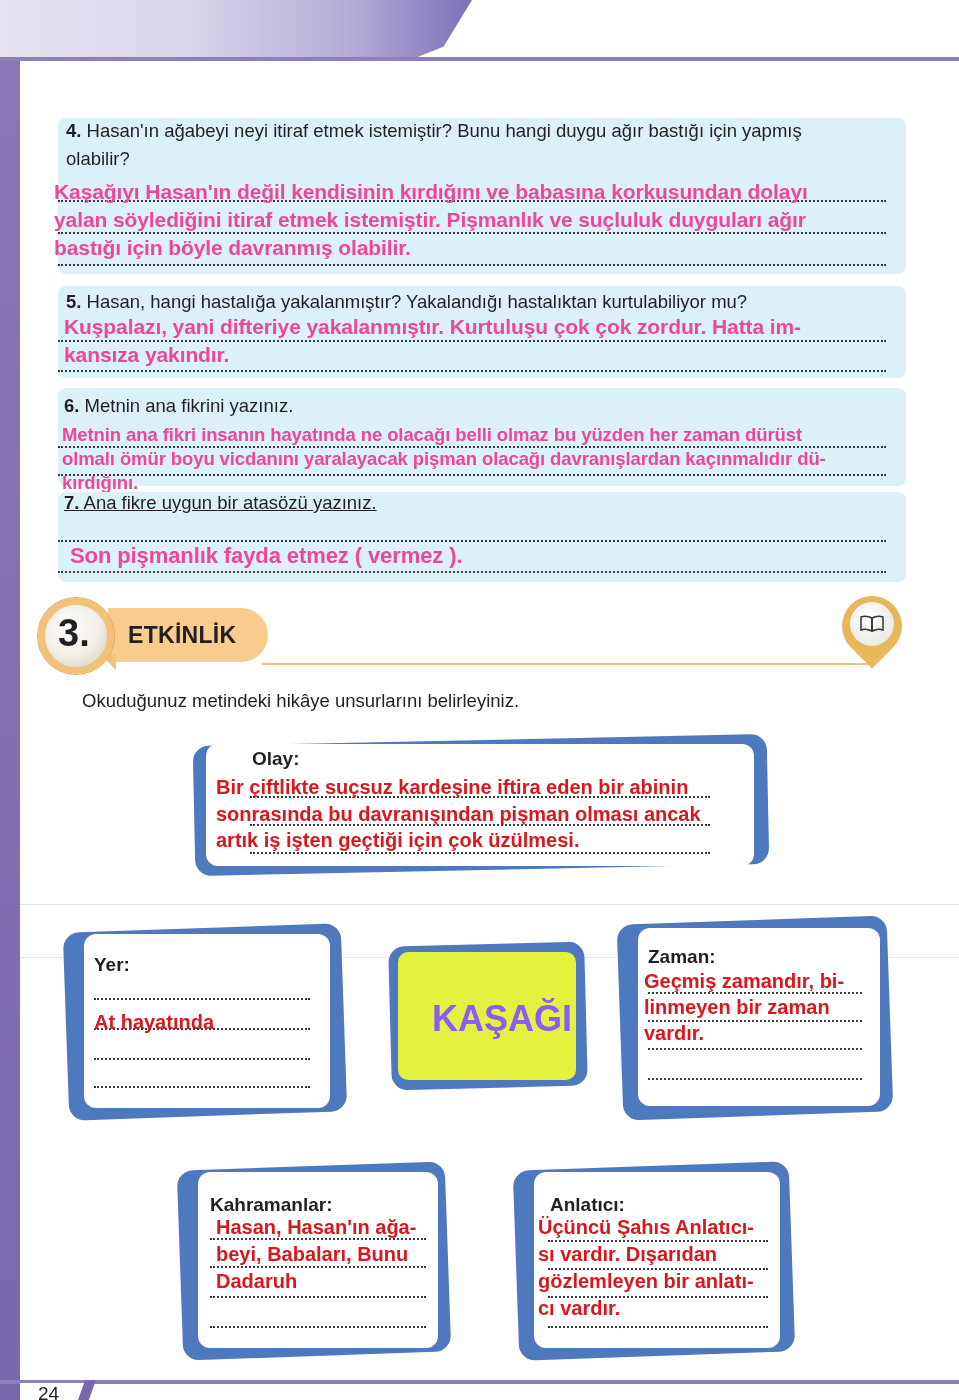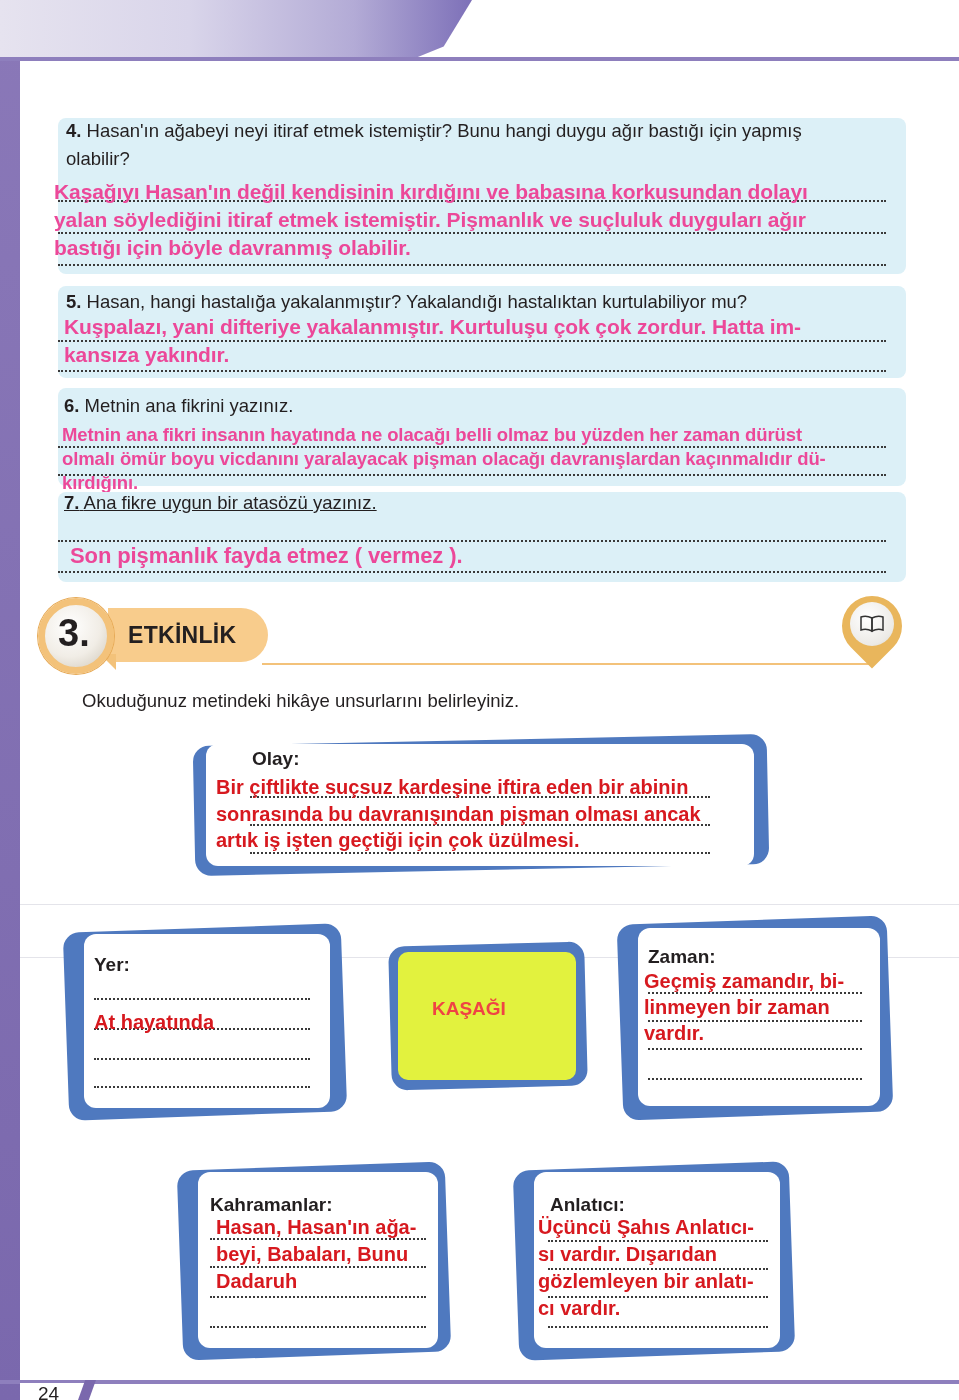--- a/index.html
+++ b/index.html
@@ -45,7 +45,7 @@
   .card-label { position: absolute; font-size: 19px; font-weight: bold; color: #231f20; white-space: nowrap; }
   .card-ans { position: absolute; font-size: 20px; font-weight: bold; color: #d7191f; white-space: nowrap; }
   .center-card { position: absolute; background: #e2f23e; border-radius: 10px; }
-  .center-title { position: absolute; font-size: 19px; font-weight: bold; color: #ef4444; }
+  .center-title { position: absolute; font-size: 36px; font-weight: bold; color: #8b5cf6; }
 
   .faint-line { position: absolute; height: 1px; background: #e4e4ea; }
 </style>

